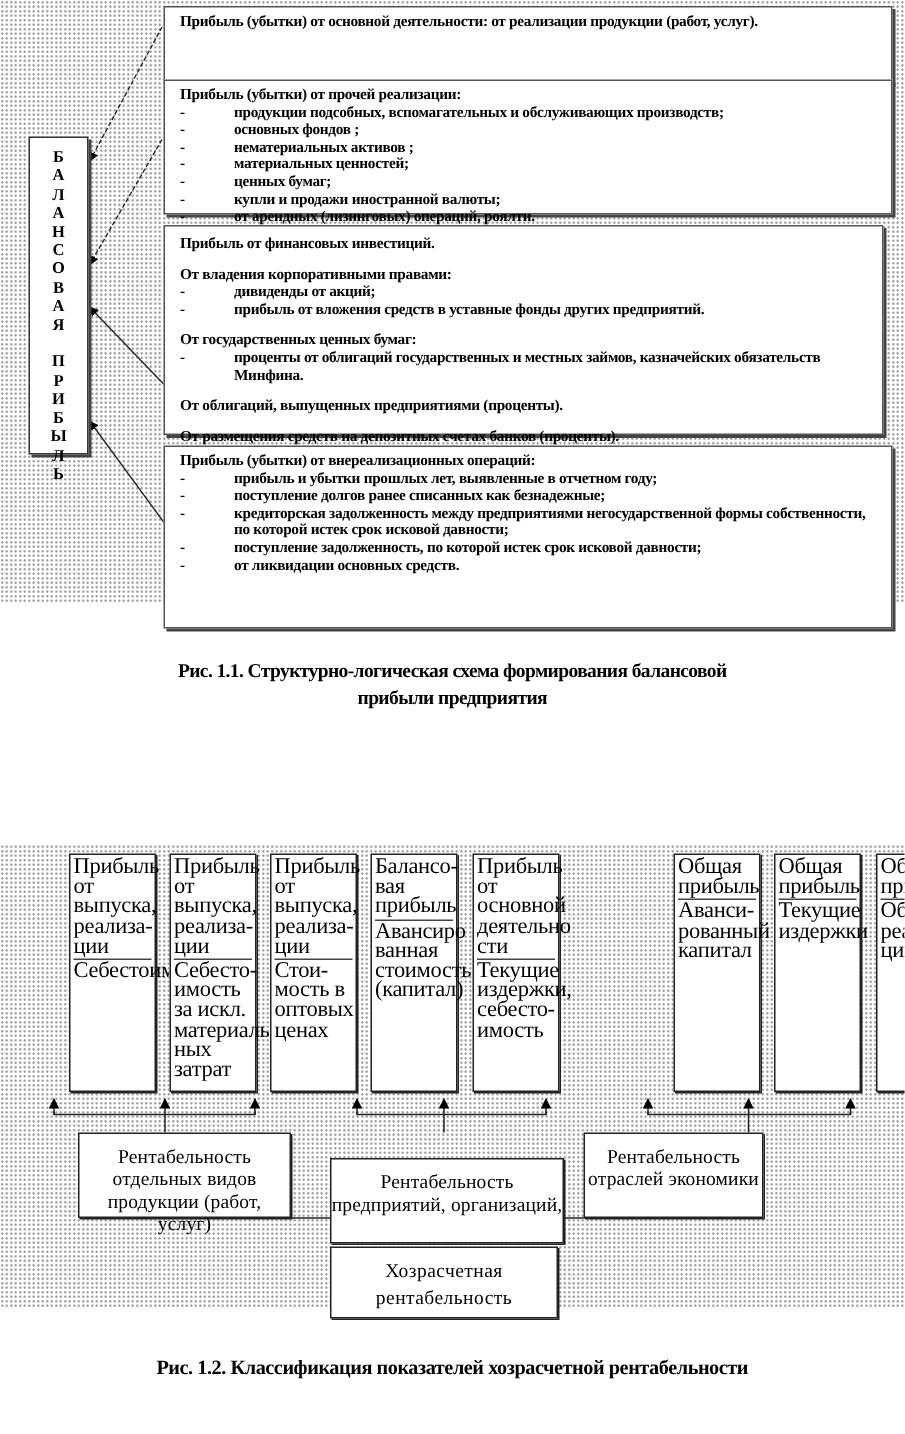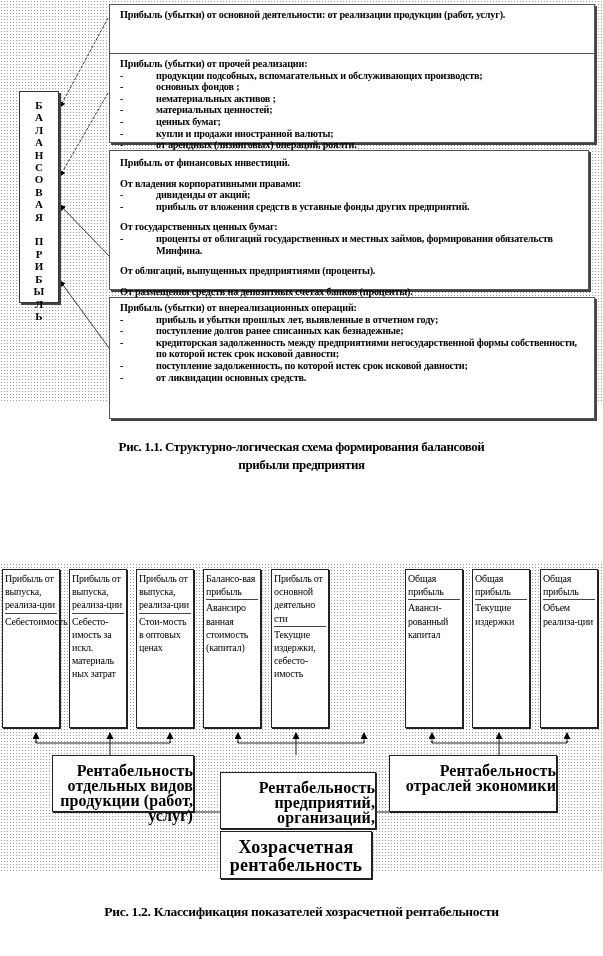--- a/index.html
+++ b/index.html
@@ -105,7 +105,7 @@
     <p class="li">прибыль от вложения средств в уставные фонды других предприятий.</p>
     <div class="gap"></div>
     <p class="p">От государственных ценных бумаг:</p>
-    <p class="li">проценты от облигаций государственных и местных займов, формирования обязательств Минфина.</p>
+    <p class="li">проценты от облигаций государственных и местных займов, казначейских обязательств Минфина.</p>
     <div class="gap"></div>
     <p class="p">От облигаций, выпущенных предприятиями (проценты).</p>
     <div class="gap"></div>

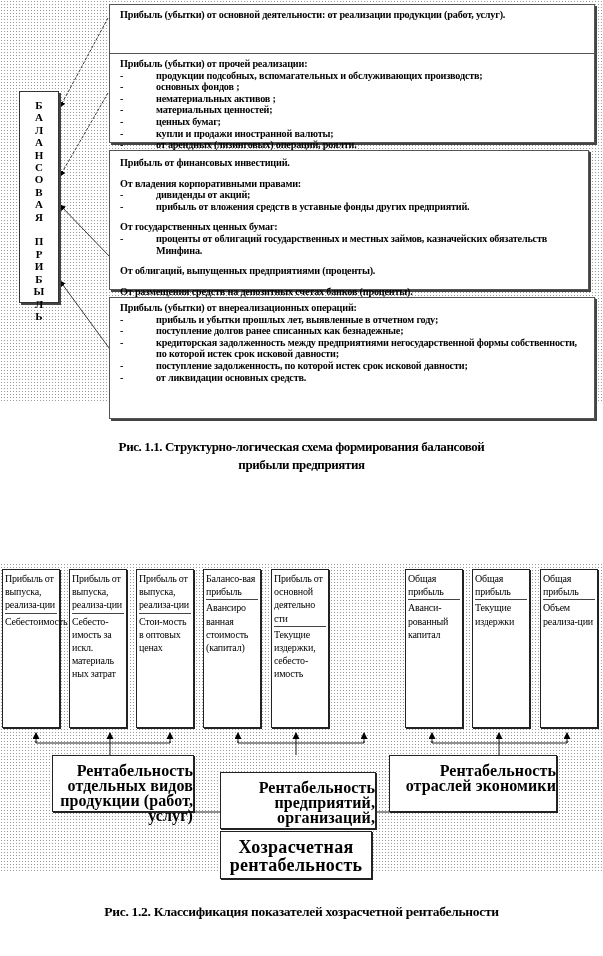--- a/index.html
+++ b/index.html
@@ -32,8 +32,8 @@
   
   #fig2 { left:0; top:563px; width:603px; height:309px; }
   .col { position:absolute; top:6px; width:58px; height:159px; background:#fff;
-         border:1px solid #222; box-shadow:1px 1px 0 #222; font-size:10px;
-         line-height:13.2px; padding:2px 2px; box-sizing:border-box; letter-spacing:-0.2px; }
+         border:1px solid #222; box-shadow:1px 1px 0 #222; font-size:15px;
+         line-height:13.2px; padding:2px 2px; box-sizing:border-box; letter-spacing:-0.2px;margin-left:44px; }
   .col .top { border-bottom:1.5px solid #444; padding-bottom:1px; margin-bottom:1px; }
   .mid { position:absolute; background:#fff; border:1px solid #222; box-shadow:1px 1px 0 #222;
          font-weight:bold; font-size:16px; line-height:15px; text-align:right;

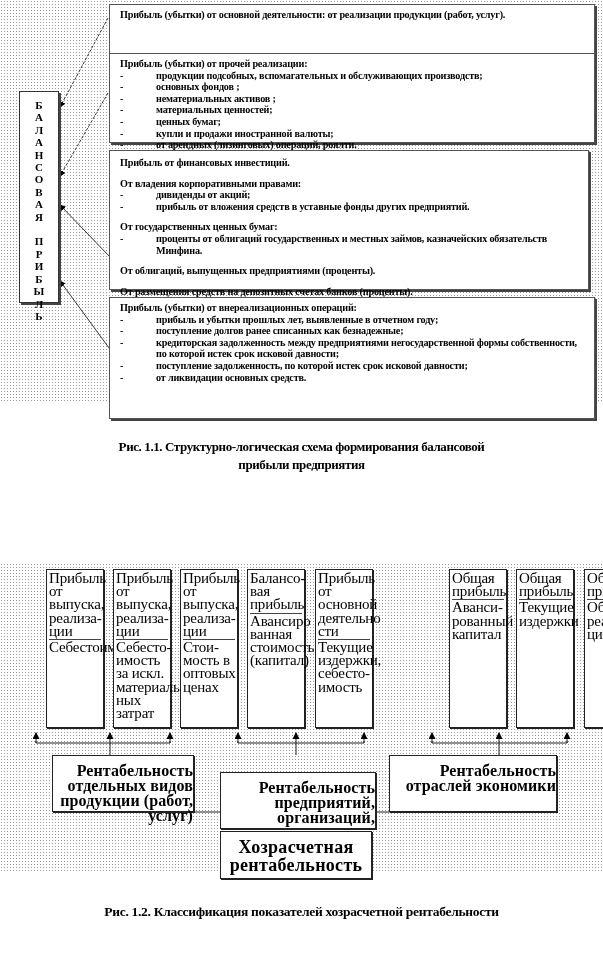--- a/index.html
+++ b/index.html
@@ -36,7 +36,7 @@
          line-height:13.2px; padding:2px 2px; box-sizing:border-box; letter-spacing:-0.2px;margin-left:44px; }
   .col .top { border-bottom:1.5px solid #444; padding-bottom:1px; margin-bottom:1px; }
   .mid { position:absolute; background:#fff; border:1px solid #222; box-shadow:1px 1px 0 #222;
-         font-weight:bold; font-size:16px; line-height:15px; text-align:right;
+         font-weight:normal; font-size:13px; line-height:15px; text-align:center;
          padding-top:7px; box-sizing:border-box; letter-spacing:0.1px; }
   .root { position:absolute; background:#fff; border:1px solid #222; box-shadow:1px 1px 0 #222;
           font-weight:bold; font-size:18px; line-height:18px; text-align:center;

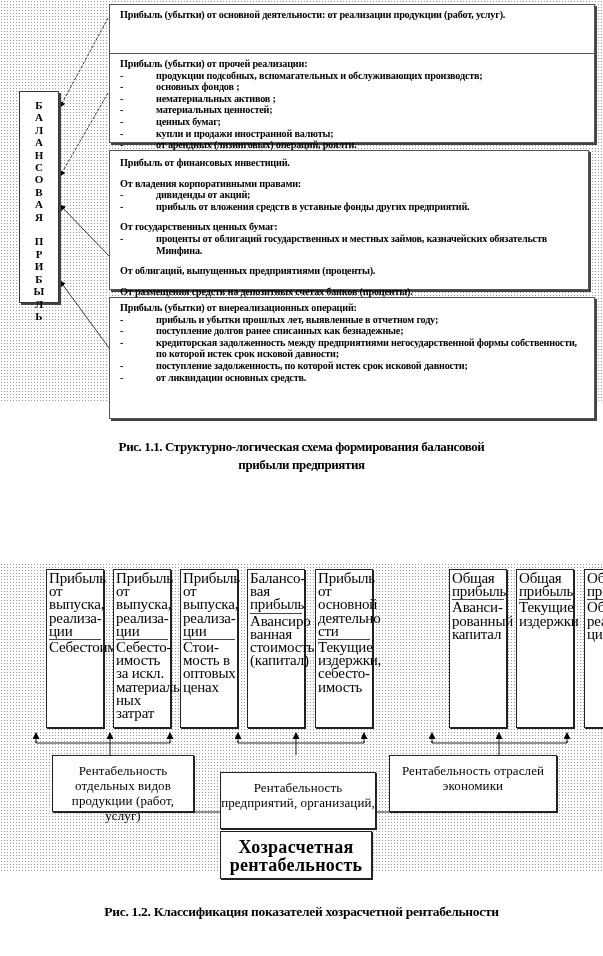--- a/index.html
+++ b/index.html
@@ -202,7 +202,7 @@
   <div class="mid" style="left:220px;top:192px;width:156px;height:57px;margin-top:17px;">
     <span>Рентабельность предприятий, организаций,</span>
   </div>
-  <div class="mid" style="left:389px;top:192px;width:168px;height:57px;">
+  <div class="mid" style="left:389px;top:192px;width:120px;height:57px;">
     <span>Рентабельность отраслей экономики</span>
   </div>
 

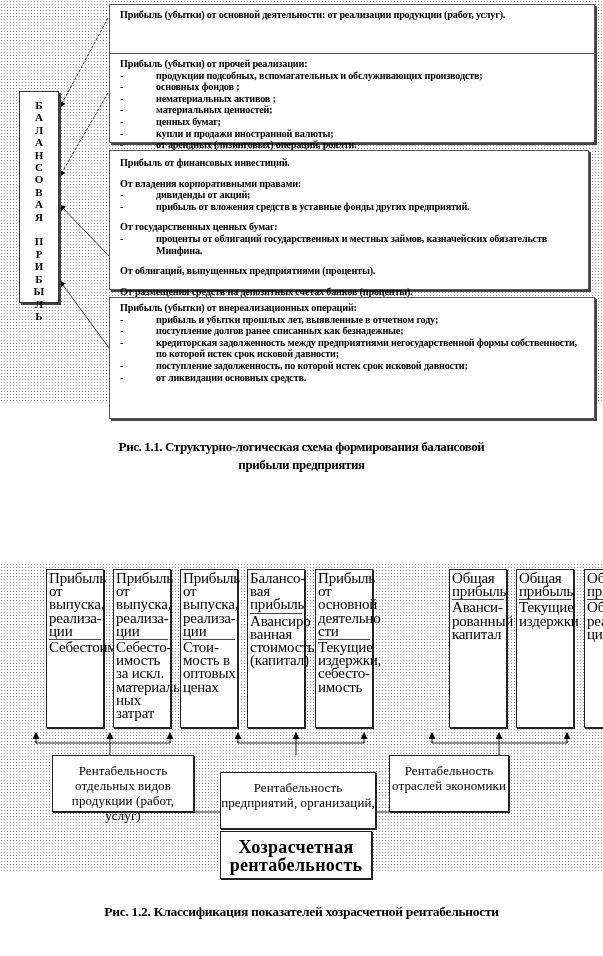--- a/index.html
+++ b/index.html
@@ -39,7 +39,7 @@
          font-weight:normal; font-size:13px; line-height:15px; text-align:center;
          padding-top:7px; box-sizing:border-box; letter-spacing:0.1px; }
   .root { position:absolute; background:#fff; border:1px solid #222; box-shadow:1px 1px 0 #222;
-          font-weight:bold; font-size:18px; line-height:18px; text-align:center;
+          font-weight:normal; font-size:13px; line-height:18px; text-align:center;
           padding-top:6px; box-sizing:border-box; letter-spacing:0.3px; }
   .cap2 { position:absolute; left:0; width:603px; top:904px; text-align:center;
           font-weight:bold; font-size:13.5px; letter-spacing:-0.3px; }

